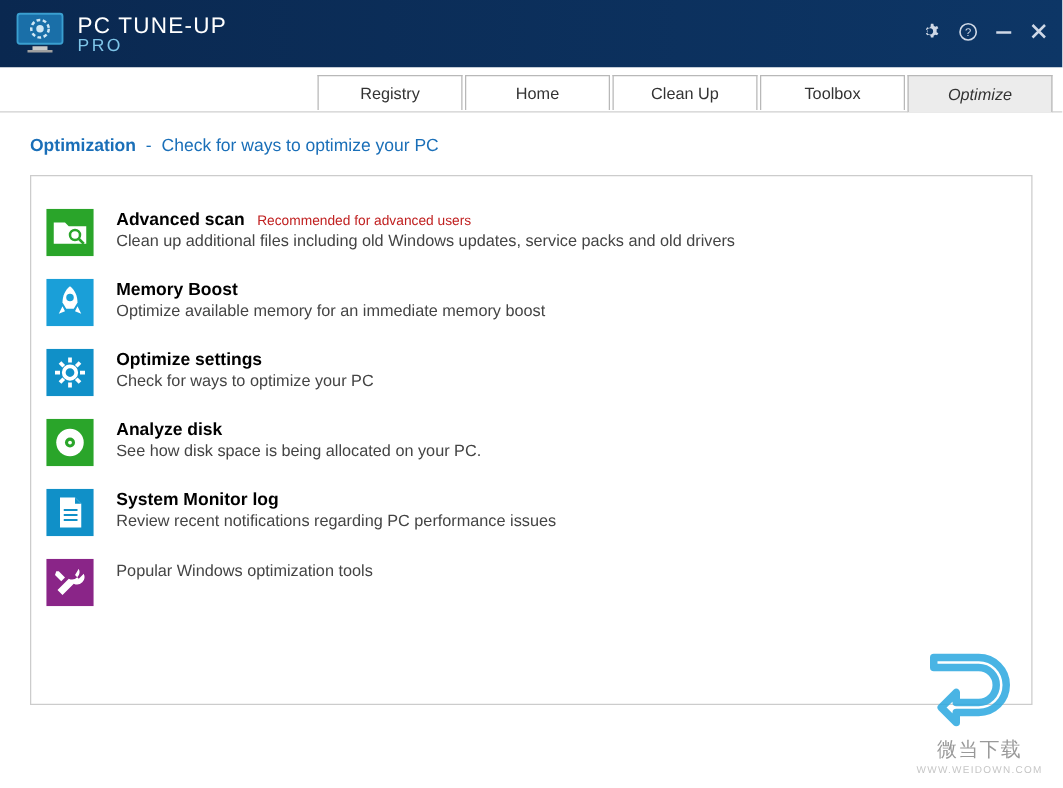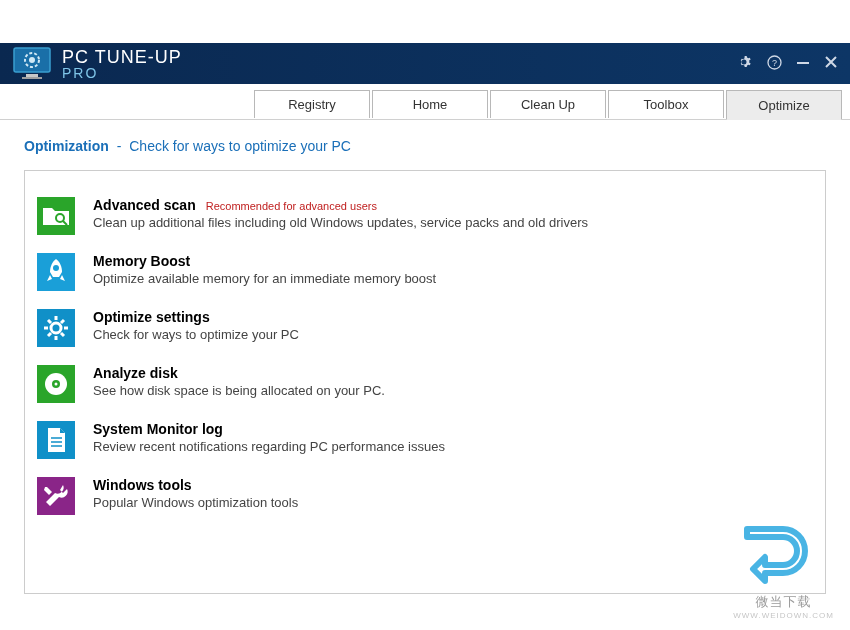--- a/index.html
+++ b/index.html
@@ -5,7 +5,7 @@
 * { margin: 0; padding: 0; box-sizing: border-box; font-family: 'Segoe UI', Tahoma, sans-serif; }
 body { width: 850px; height: 630px; background: #fff; overflow: hidden; }
 
-.header { height: 41px; background: linear-gradient(to right, #0a2850, #0d3666); display: flex; align-items: center; justify-content: space-between; padding: 0 12px; margin-top: 43px; }
+.header { height: 54px; background: linear-gradient(to right, #0a2850, #0d3666); display: flex; align-items: center; justify-content: space-between; padding: 0 12px; }
 .logo-area { display: flex; align-items: center; gap: 10px; }
 .monitor-icon { width: 40px; height: 36px; position: relative; }
 .monitor-icon svg { display: block; }

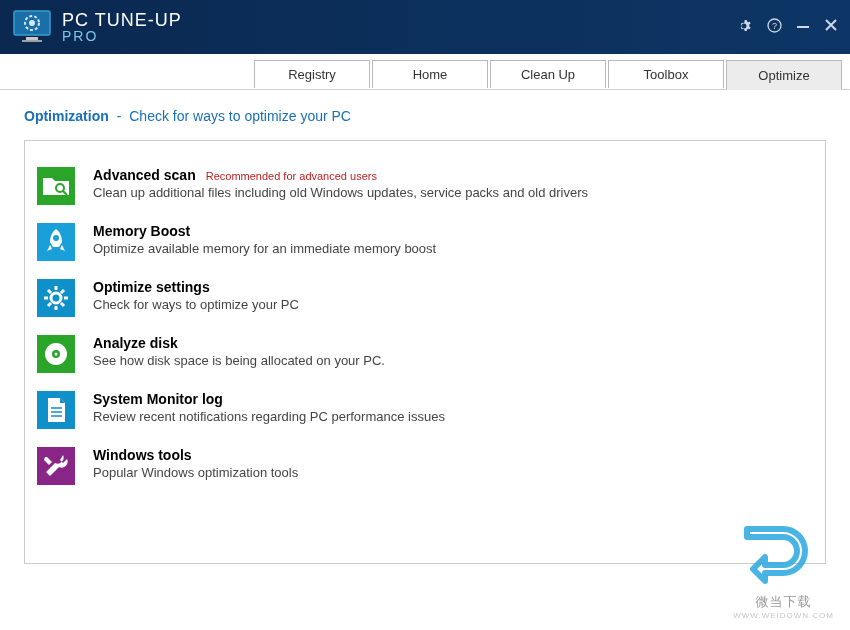--- a/index.html
+++ b/index.html
@@ -18,7 +18,7 @@
 
 .tabbar { height: 36px; background: #fff; border-bottom: 1px solid #d0d0d0; display: flex; justify-content: flex-end; padding-right: 8px; }
 .tab { width: 116px; height: 28px; margin-top: 6px; border: 1px solid #b8b8b8; border-bottom: none; background: #fff; display: flex; align-items: center; justify-content: center; font-size: 13px; color: #333; cursor: pointer; margin-left: 2px; }
-.tab.active { background: #ececec; height: 30px; margin-top: 6px; border-bottom: 1px solid #ececec; position: relative; z-index: 1; }
+.tab.active { background: #ececec; height: 30px; margin-top: 6px; border-bottom: 1px solid #ececec; position: relative; z-index: 1; font-style: italic; }
 
 .subheader { padding: 18px 24px 16px; font-size: 14px; }
 .subheader .title { color: #1a6fb8; font-weight: bold; }

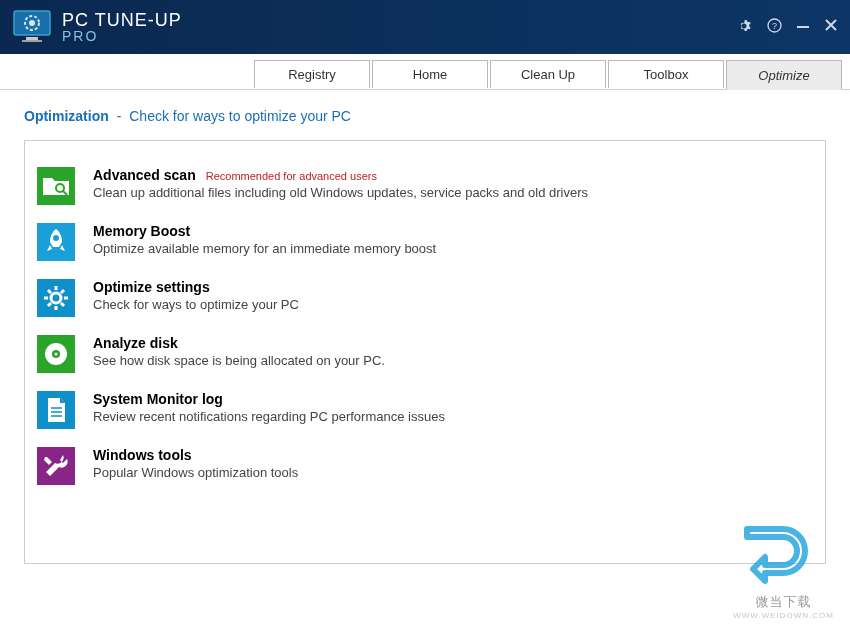--- a/index.html
+++ b/index.html
@@ -184,7 +184,6 @@
         </svg>
     </div>
     <div class="item-text">
-      <div class="item-title">Windows tools</div>
       <div class="item-desc">Popular Windows optimization tools</div>
     </div>
   </div>

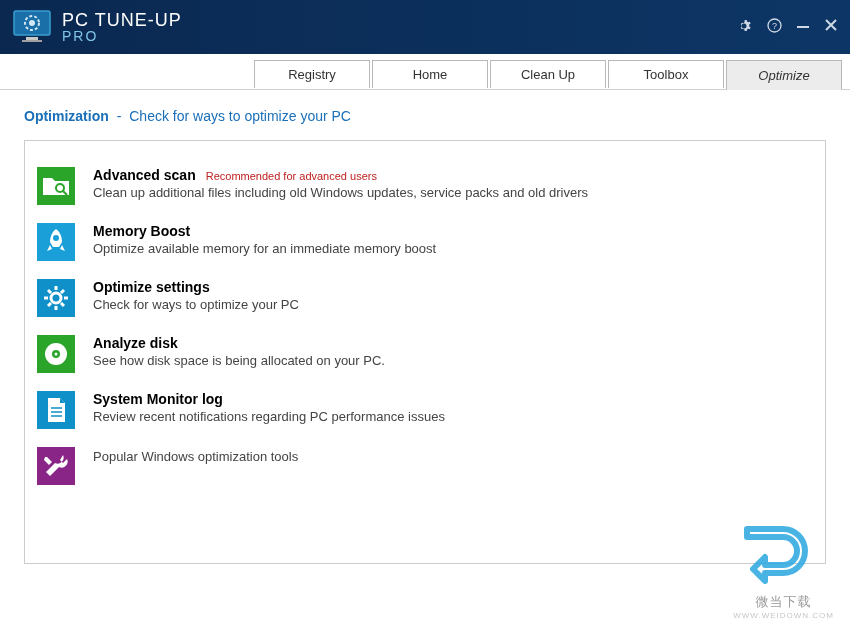--- a/index.html
+++ b/index.html
@@ -36,7 +36,7 @@
 
 .watermark { position: absolute; right: 16px; bottom: 10px; opacity: 0.85; text-align: center; }
 .watermark svg { display: block; }
-.watermark-text { font-size: 13px; color: #888; margin-top: 2px; letter-spacing: 1px; }
+.watermark-text { font-size: 16px; color: #888; margin-top: 2px; letter-spacing: 1px; }
 .watermark-sub { font-size: 8px; color: #bbb; letter-spacing: 1px; }
 </style>
 </head>

